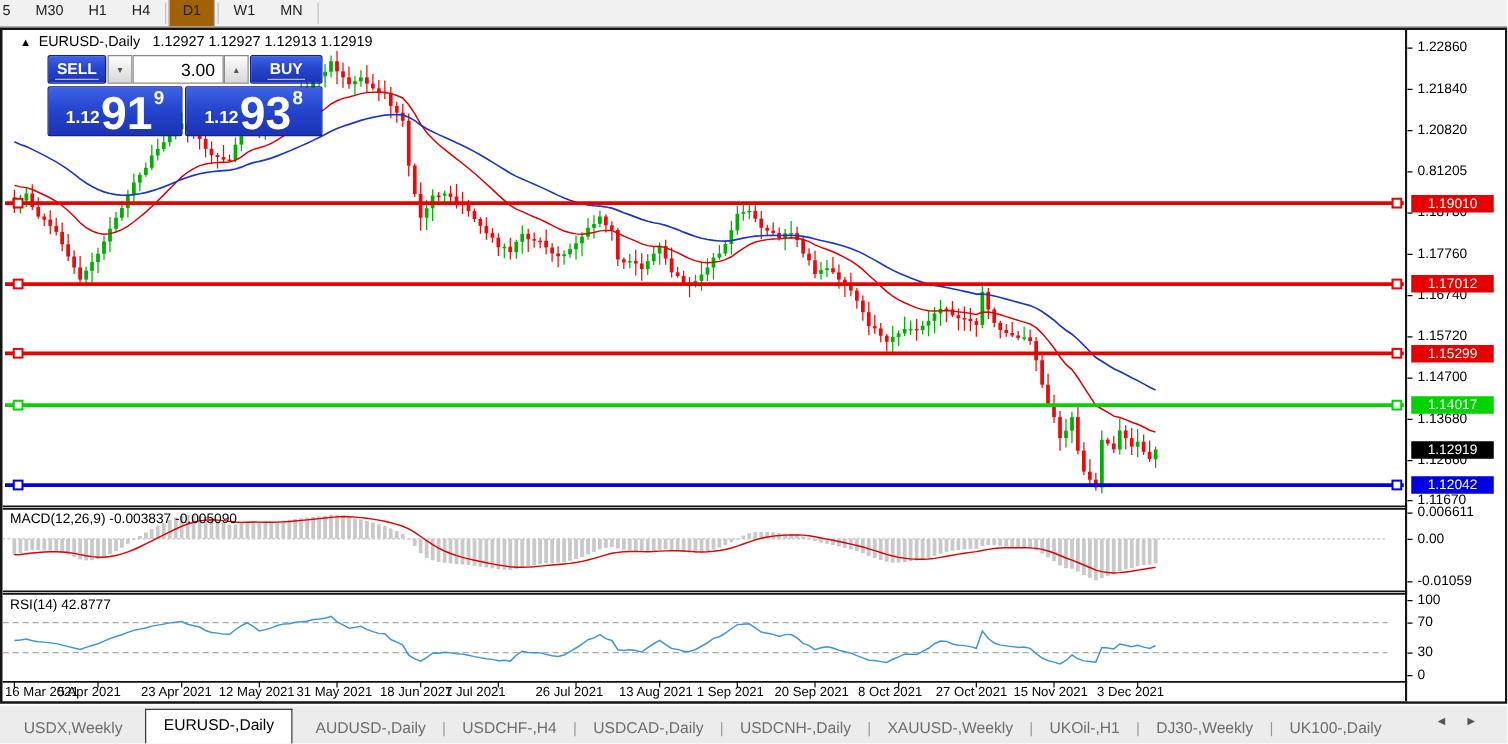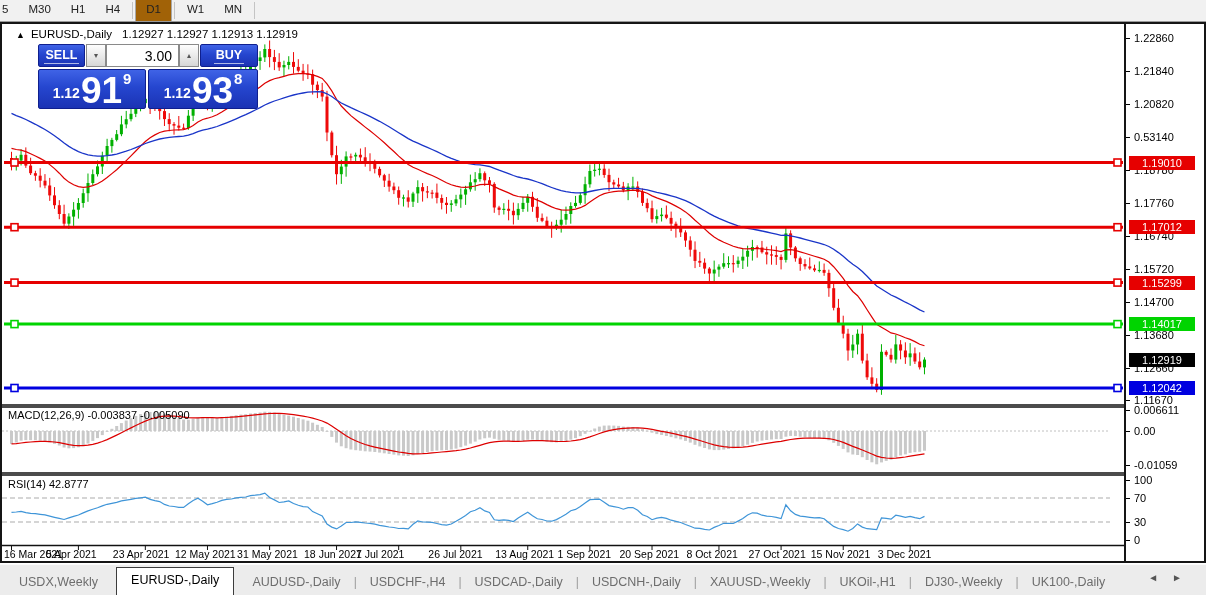--- a/index.html
+++ b/index.html
@@ -765,7 +765,7 @@
         <div class="ax-mark" style="top: 80px;"></div>
         <div class="ax-tick" style="top: 73px;">1.20820</div>
         <div class="ax-mark" style="top: 113px;"></div>
-        <div class="ax-tick" style="top: 106px;">0.53140</div>
+        <div class="ax-tick" style="top: 106px;">0.81205</div>
         <div class="ax-mark" style="top: 146px;"></div>
         <div class="ax-tick" style="top: 139px;">1.18780</div>
         <div class="ax-mark" style="top: 179px;"></div>

